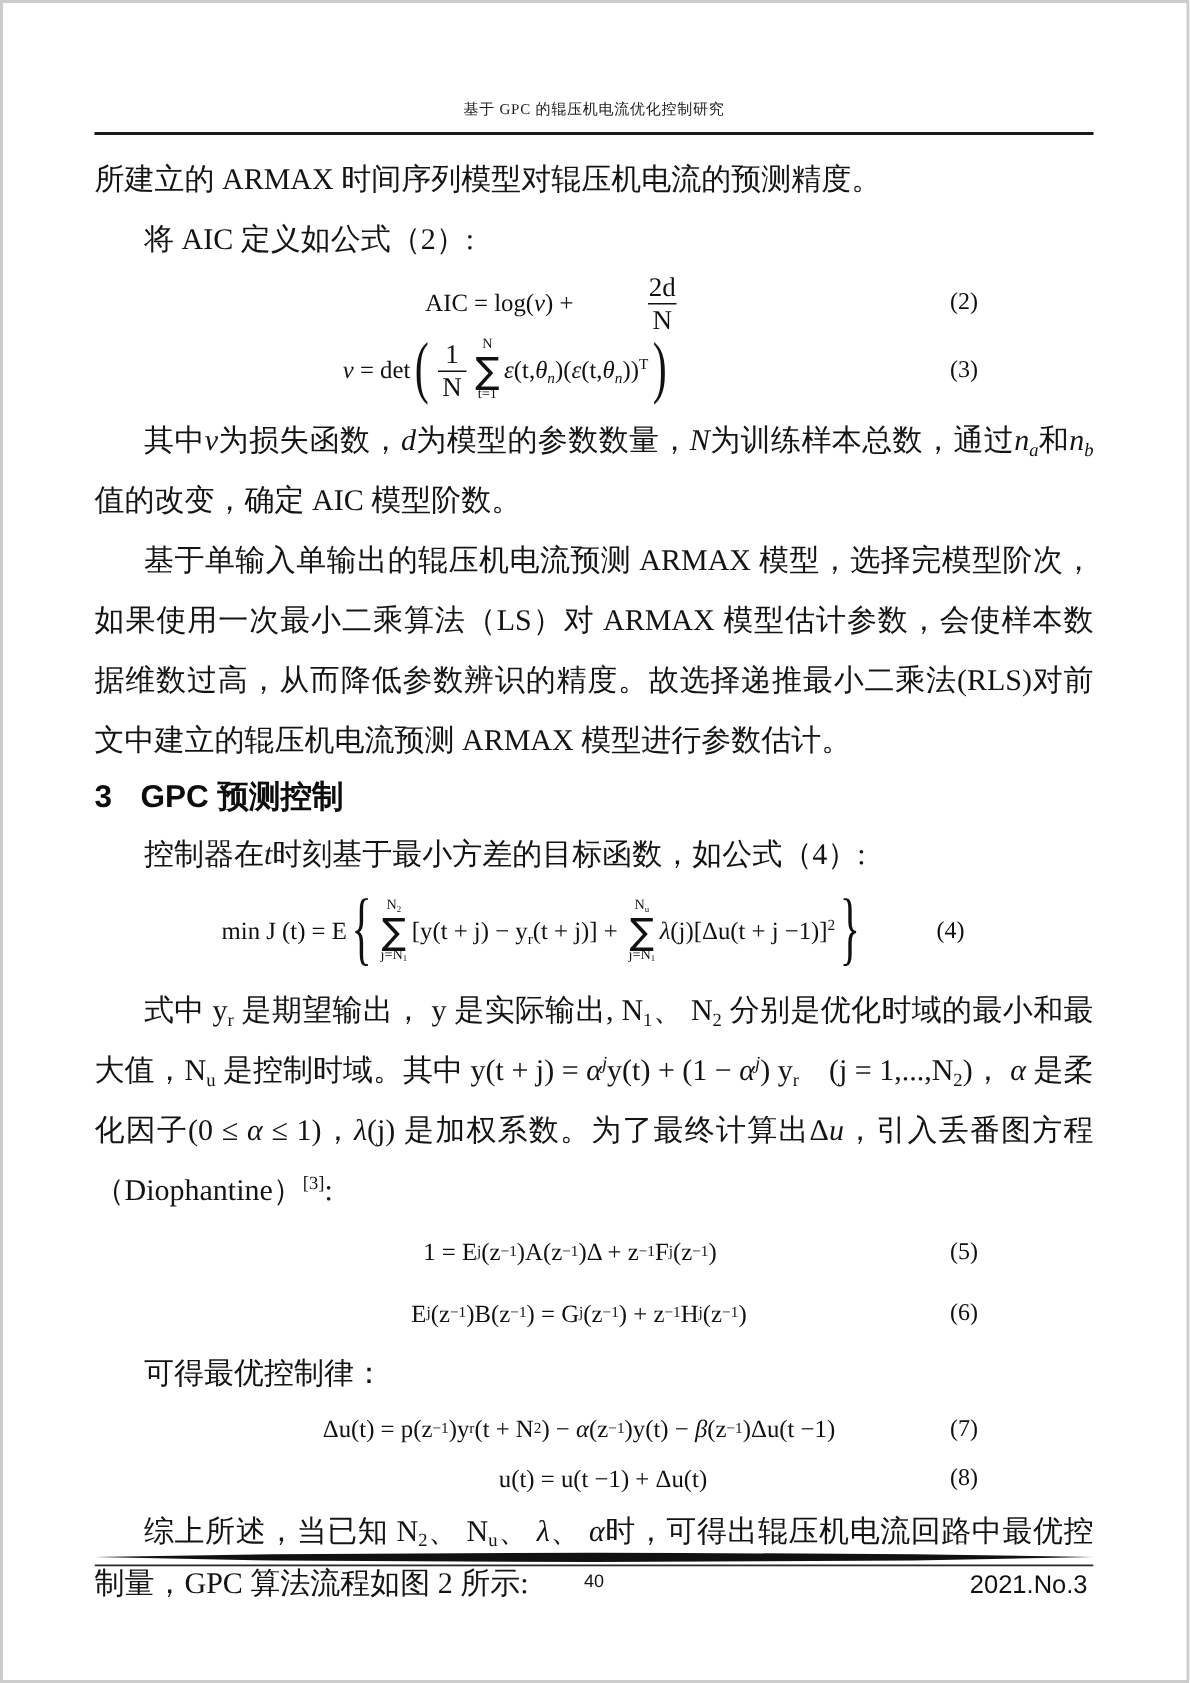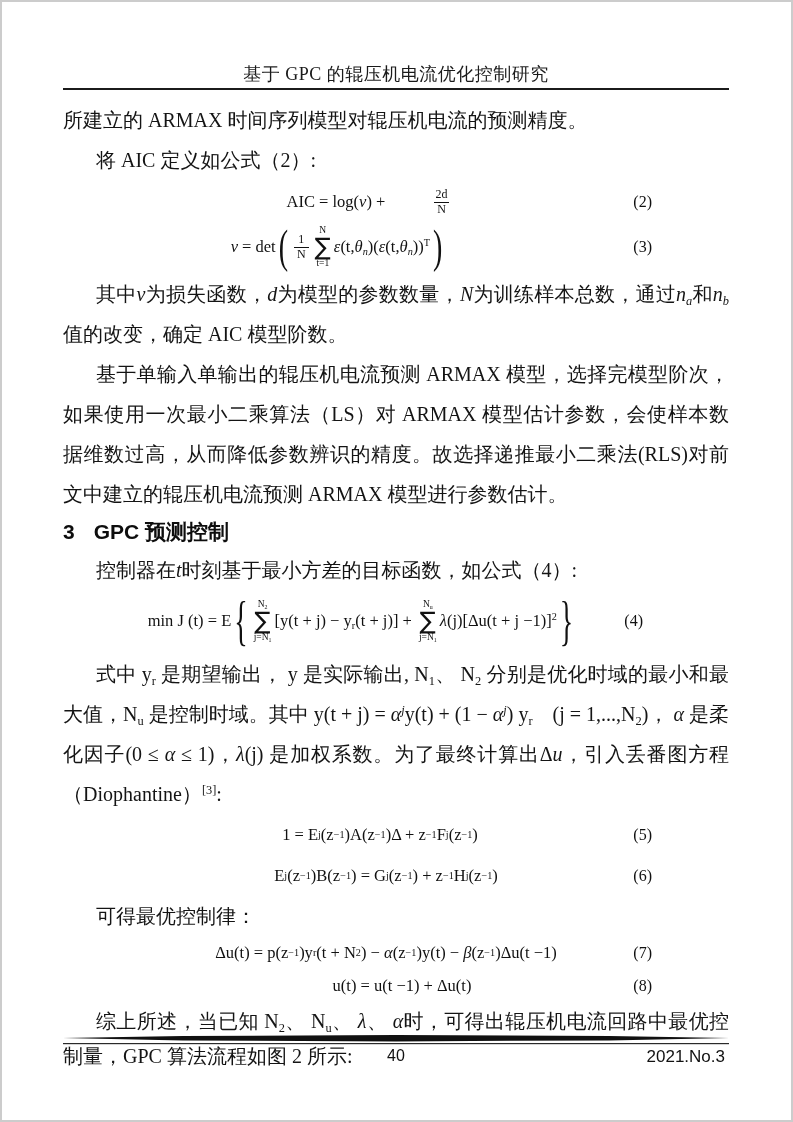--- a/index.html
+++ b/index.html
@@ -17,7 +17,7 @@
     position:absolute;left:61px;top:0;width:666px;padding-top:63px;
   }
   .header-title{
-    text-align:center;font-size:18px;line-height:18px;color:#1a1a1a;
+    text-align:center;font-size:10px;line-height:18px;color:#1a1a1a;
     letter-spacing:0.5px;
   }
   .header-rule{margin-top:5px;border-bottom:2px solid #1b1b1b;height:0;}

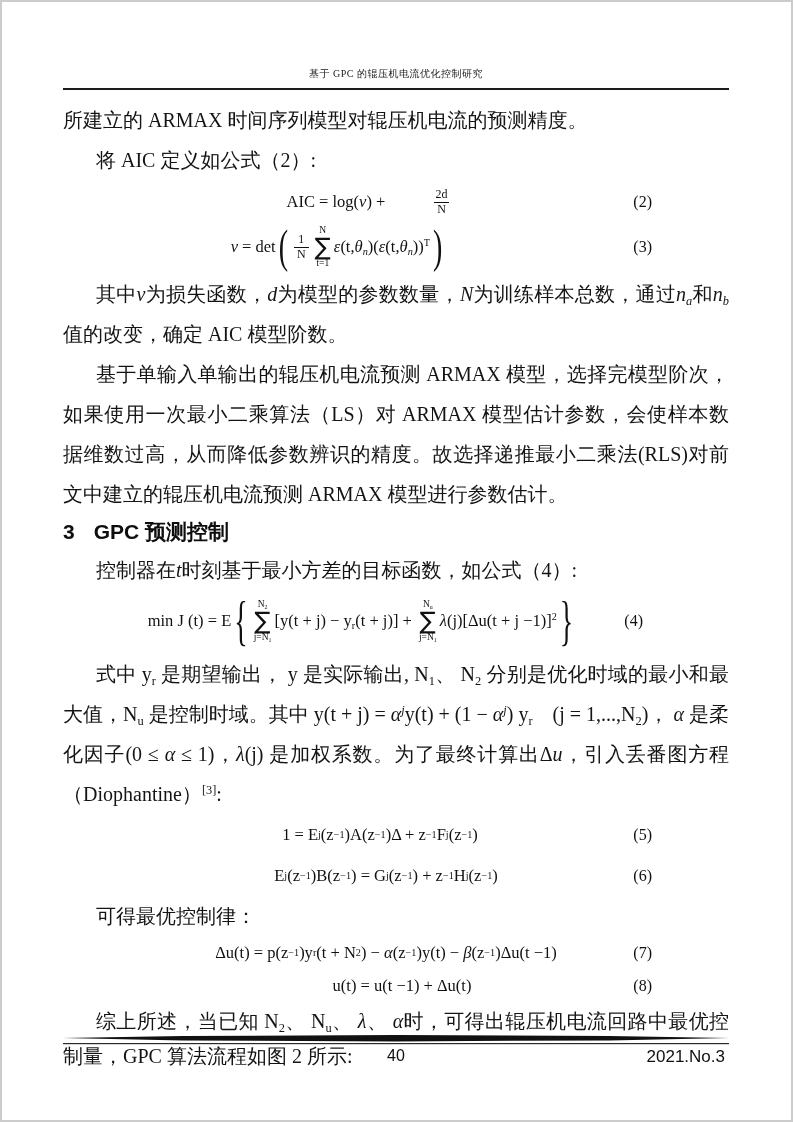--- a/index.html
+++ b/index.html
@@ -42,7 +42,7 @@
   .flabel{position:absolute;right:77px;font-size:16px;color:#111;}
   .frac{
     display:inline-flex;flex-direction:column;align-items:center;
-    margin:0 3px;font-size:12px;line-height:1.15;
+    margin:0 3px;font-size:18px;line-height:1.15;
   }
   .frac .fn{padding:0 3px;}
   .frac .fd{border-top:1.4px solid #111;padding:0 3px;}

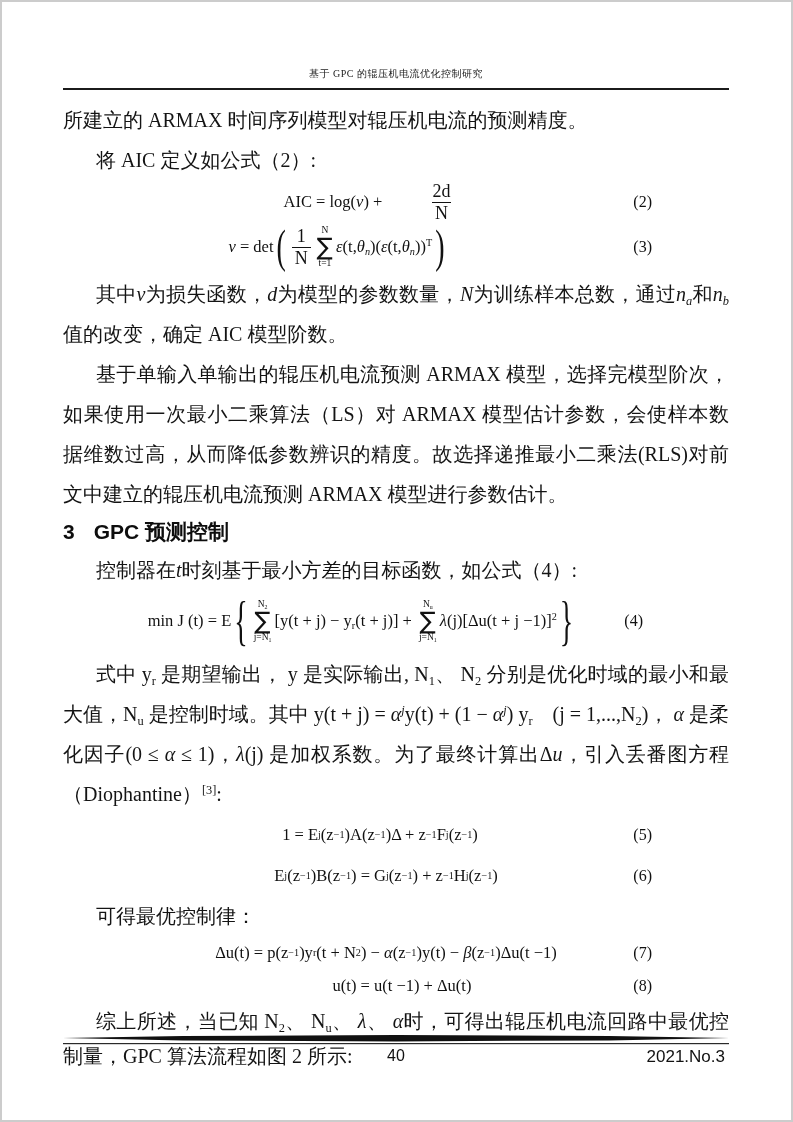--- a/index.html
+++ b/index.html
@@ -61,7 +61,7 @@
   .footer-rule{position:absolute;left:61px;top:1033px;width:666px;height:10px;}
   .footer-pagenum{
     position:absolute;left:61px;top:1045px;width:666px;text-align:center;
-    font-family:"Liberation Sans","DejaVu Sans",sans-serif;font-size:16px;color:#111;
+    font-family:"Liberation Sans","DejaVu Sans",sans-serif;font-size:12px;color:#111;
   }
   .footer-issue{
     position:absolute;right:66px;top:1045px;

